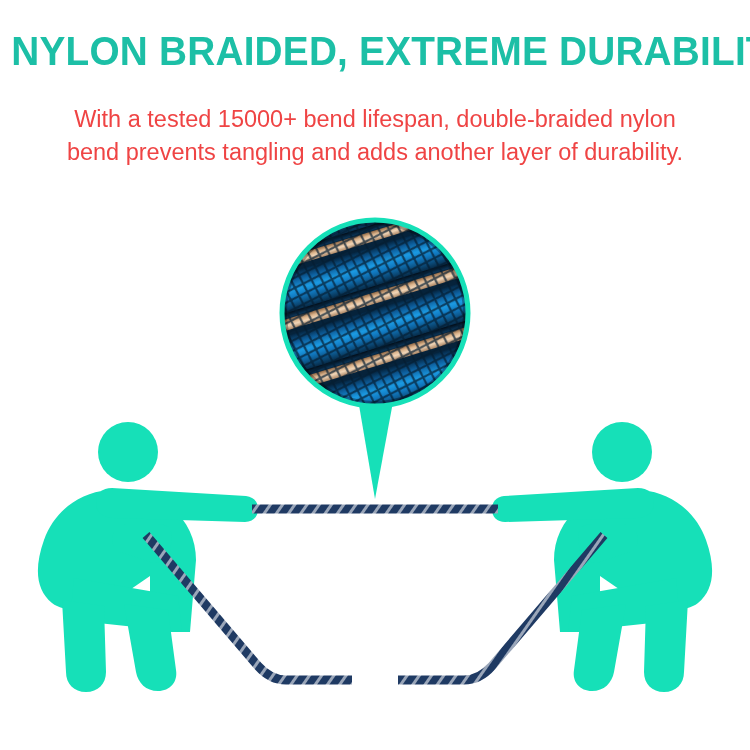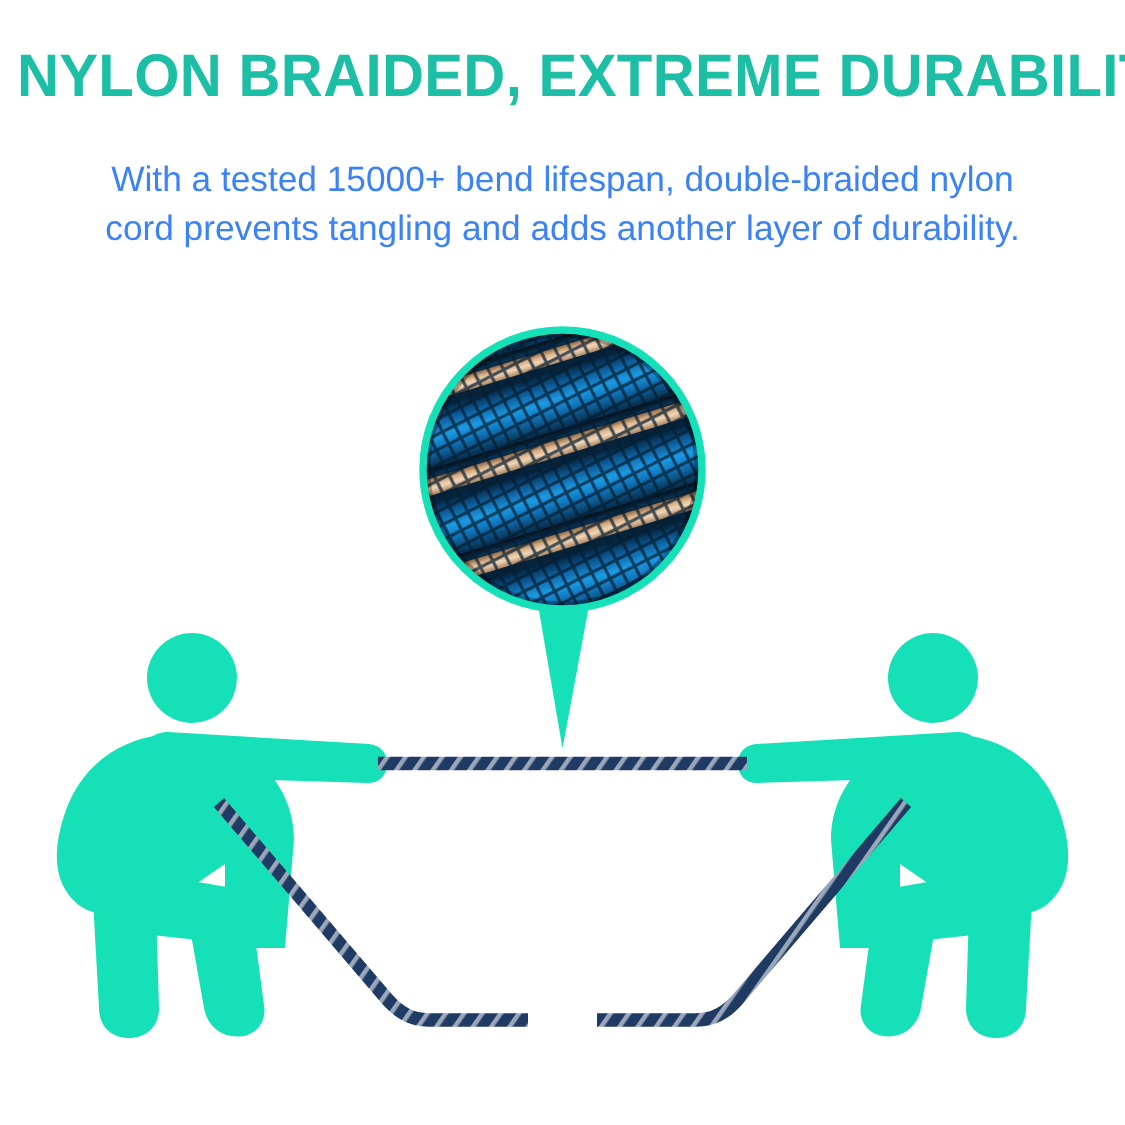--- a/index.html
+++ b/index.html
@@ -47,7 +47,7 @@
     font-family: "Liberation Sans", sans-serif;
     font-size: 23.5px;
     line-height: 33px;
-    color: #3b82f6;
+    color: #ef4444;
     font-weight: 400;
   }
   .subcopy .line {

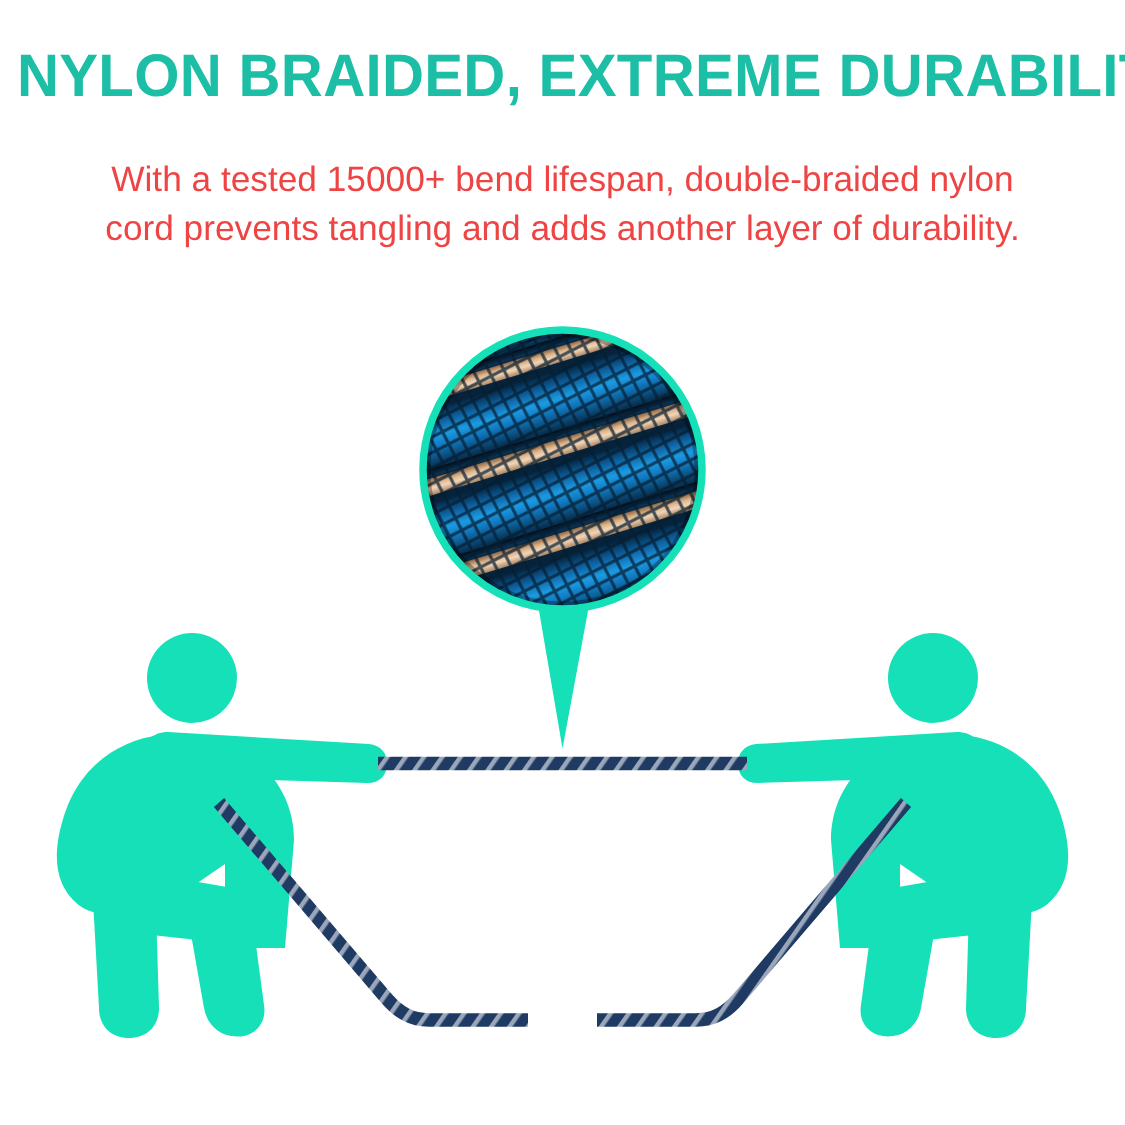--- a/index.html
+++ b/index.html
@@ -84,7 +84,7 @@
 
   <div class="subcopy">
     <span class="line">With a tested 15000+ bend lifespan, double-braided nylon</span>
-    <span class="line">cord prevents tangling and adds another layer of durability.</span>
+    <span class="line">bend prevents tangling and adds another layer of durability.</span>
   </div>
 
   <div class="callout">

